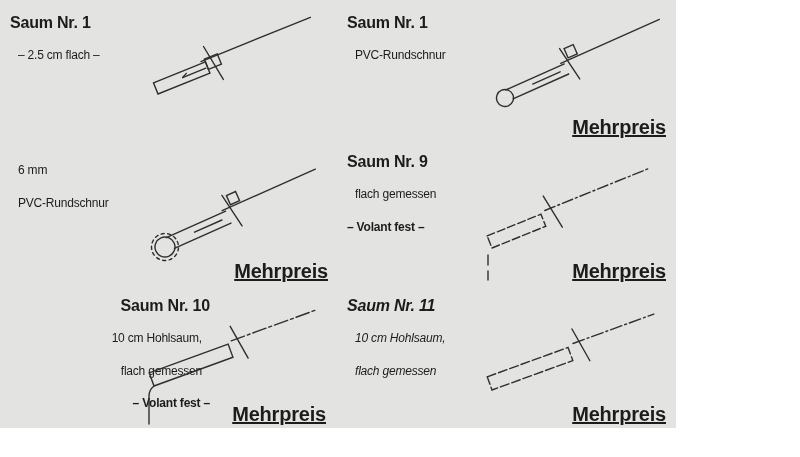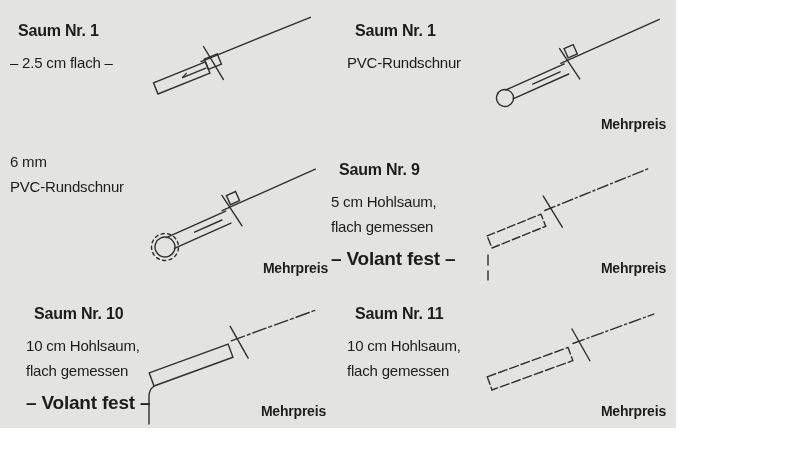--- a/index.html
+++ b/index.html
@@ -34,7 +34,7 @@
     font-size: 16px;
     font-weight: 700;
     line-height: 24px;
-    margin: 8px;
+    margin: 0;
   }
   .textblock .spec {
     font-size: 15px;

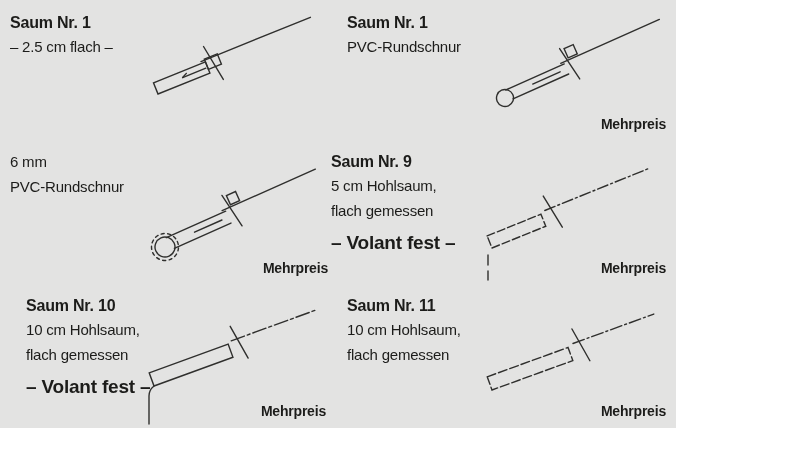--- a/index.html
+++ b/index.html
@@ -37,10 +37,10 @@
     margin: 0;
   }
   .textblock .spec {
-    font-size: 15px;
+    font-size: 12px;
     font-weight: 400;
     line-height: 24.5px;
-    margin: 0;
+    margin: 8px;
   }
   .textblock .volant {
     font-size: 19px;

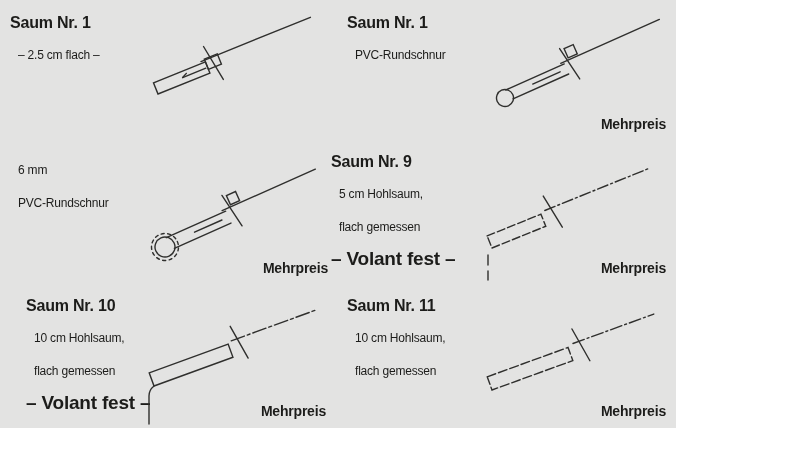--- a/index.html
+++ b/index.html
@@ -52,10 +52,11 @@
     position: absolute;
     width: 188px;
     text-align: right;
-    font-size: 14px;
+    font-size: 20px;
     font-weight: 700;
     color: #1c1c1a;
     letter-spacing: -0.2px;
+    text-decoration: underline;
   }
   .drawing { position: absolute; }
   .drawing path, .drawing line, .drawing rect, .drawing circle, .drawing polyline {

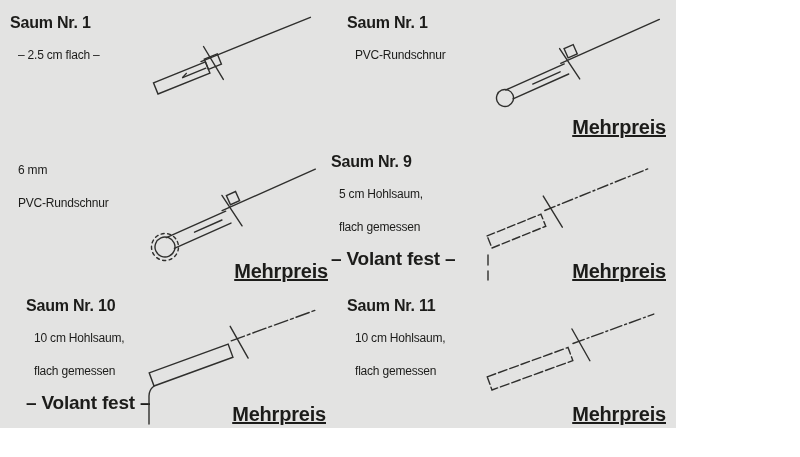--- a/index.html
+++ b/index.html
@@ -122,7 +122,7 @@
     </svg>
     <div class="mehrpreis" style="left:140px; top:260px;">Mehrpreis</div>
 
-    <div class="textblock" style="left:331px; top:150px;">
+    <div class="textblock" style="left:347px; top:150px;">
       <p class="title">Saum Nr. 9</p>
       <p class="spec">5 cm Hohlsaum,</p>
       <p class="spec">flach gemessen</p>

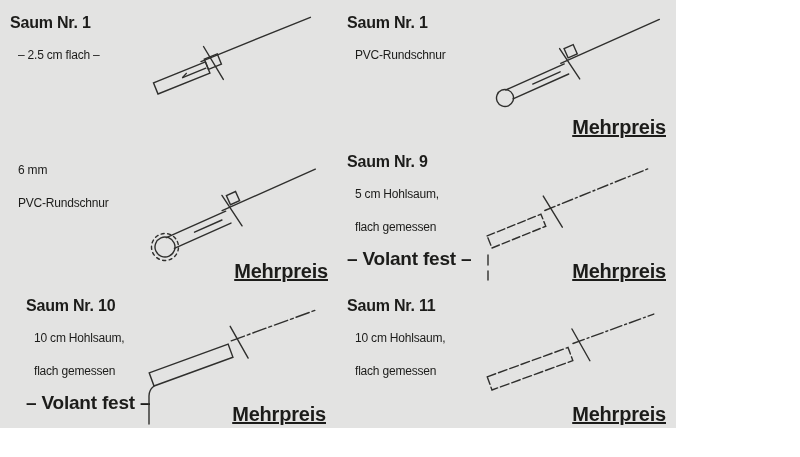--- a/index.html
+++ b/index.html
@@ -124,7 +124,6 @@
 
     <div class="textblock" style="left:347px; top:150px;">
       <p class="title">Saum Nr. 9</p>
-      <p class="spec">5 cm Hohlsaum,</p>
       <p class="spec">flach gemessen</p>
       <p class="volant">– Volant fest –</p>
     </div>

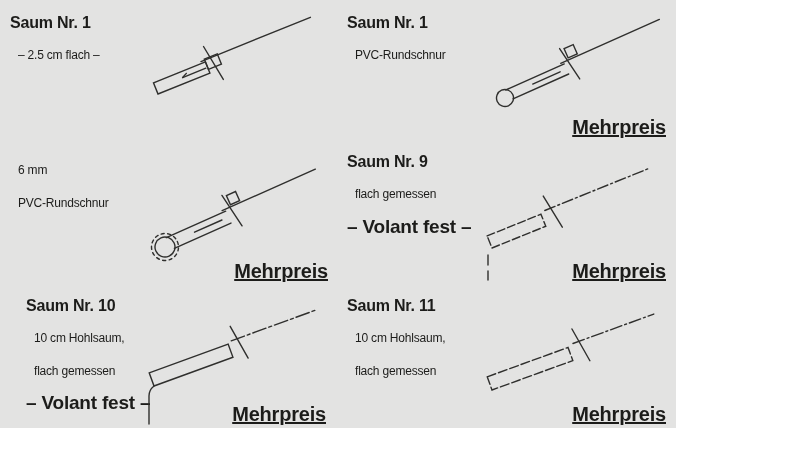--- a/index.html
+++ b/index.html
@@ -43,7 +43,7 @@
     margin: 8px;
   }
   .textblock .volant {
-    font-size: 19px;
+    font-size: 12px;
     font-weight: 700;
     line-height: 24px;
     margin: 8px 0 0 0;

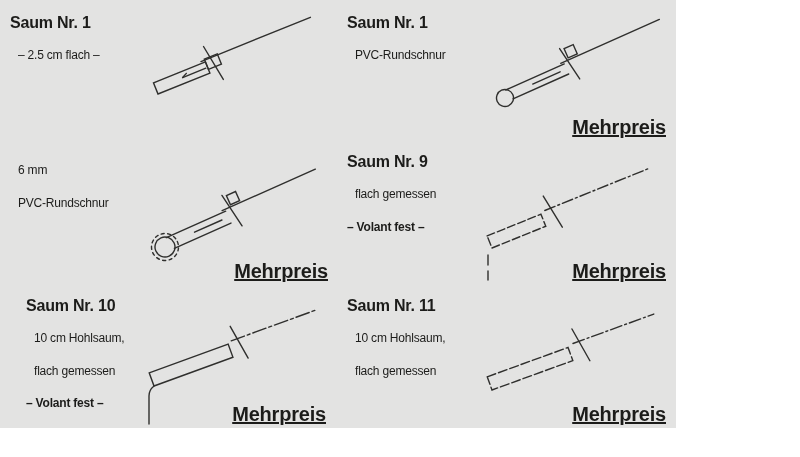--- a/index.html
+++ b/index.html
@@ -137,7 +137,7 @@
     </svg>
     <div class="mehrpreis" style="left:478px; top:260px;">Mehrpreis</div>
 
-    <div class="textblock" style="left:26px; top:294px;">
+    <div class="textblock" style="left:10px; top:294px;text-align:right;">
       <p class="title">Saum Nr. 10</p>
       <p class="spec">10 cm Hohlsaum,</p>
       <p class="spec">flach gemessen</p>

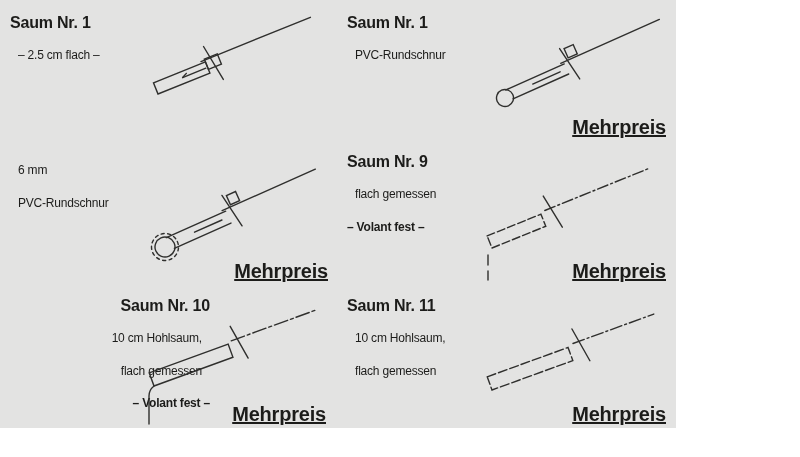--- a/index.html
+++ b/index.html
@@ -153,7 +153,7 @@
     </svg>
     <div class="mehrpreis" style="left:138px; top:403px;">Mehrpreis</div>
 
-    <div class="textblock" style="left:347px; top:294px;">
+    <div class="textblock" style="left:347px; top:294px;font-style:italic;">
       <p class="title">Saum Nr. 11</p>
       <p class="spec">10 cm Hohlsaum,</p>
       <p class="spec">flach gemessen</p>

